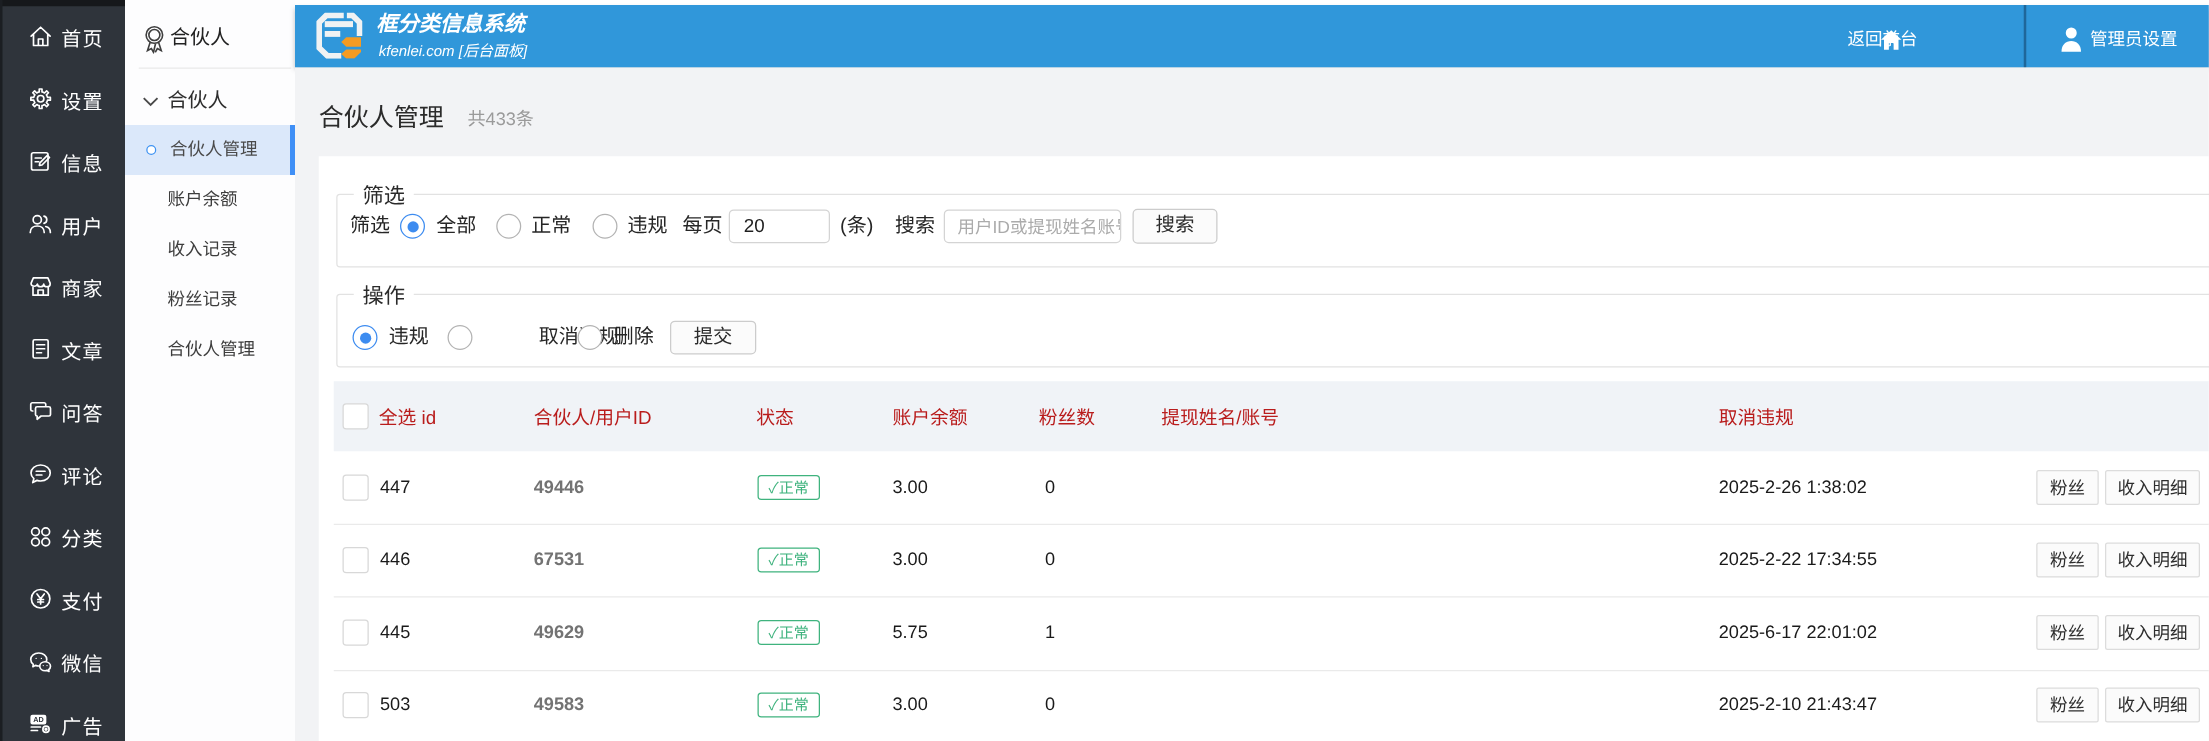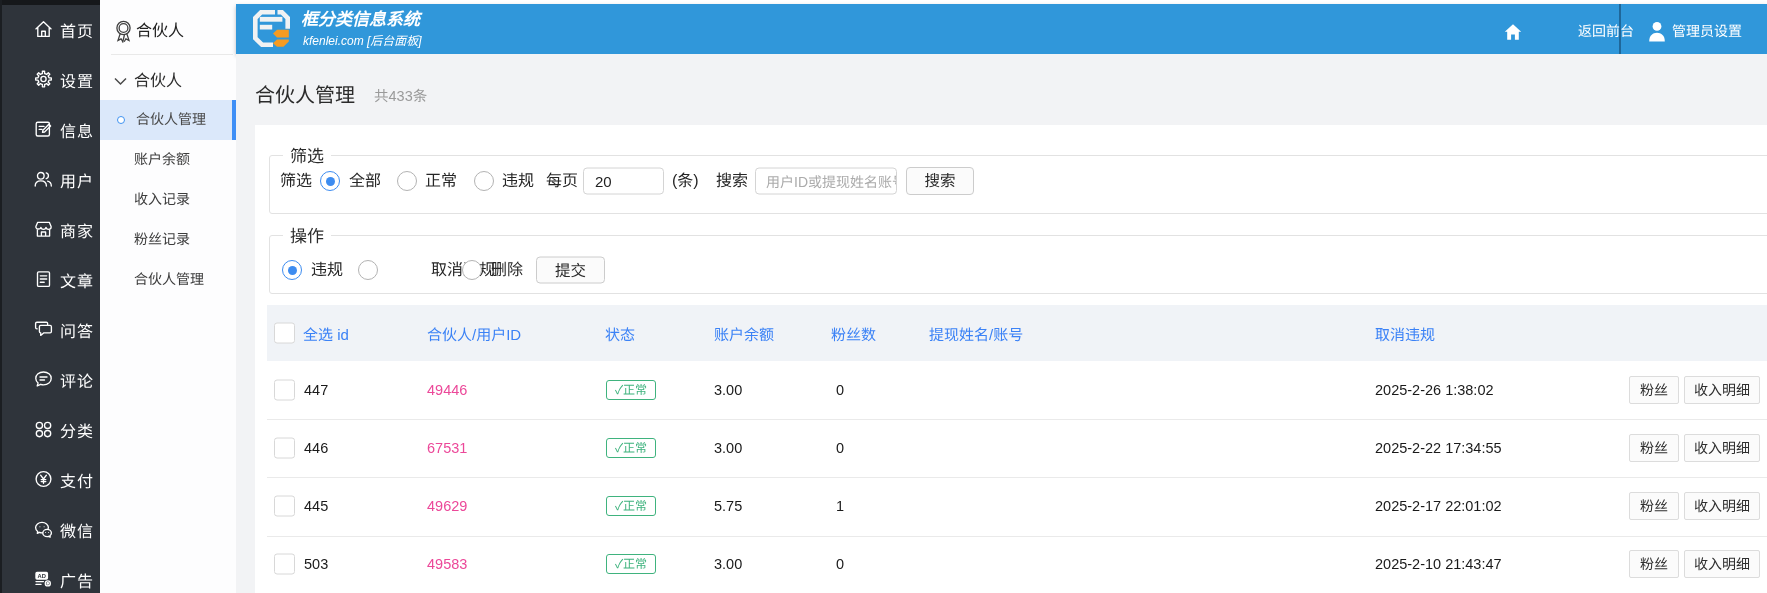--- a/index.html
+++ b/index.html
@@ -13,7 +13,7 @@
   #lsb { position:absolute; left:0; top:0; width:100px; height:593px; background:#2F343B; }
   #lsb .topstrip { position:absolute; left:0; top:0; width:100px; height:5px; background:#16181B; }
   #lsb .edge { position:absolute; left:0; top:0; width:2px; height:593px; background:#1B1E22; }
-  .litem { position:absolute; left:12px; width:100px; height:50px; color:#fff; }
+  .litem { position:absolute; left:1px; width:100px; height:50px; color:#fff; }
   .litem svg { position:absolute; left:21px; top:14px; }
   .litem span { position:absolute; left:48px; top:50%; transform:translateY(-50%); font-size:16px; letter-spacing:1px; }
 

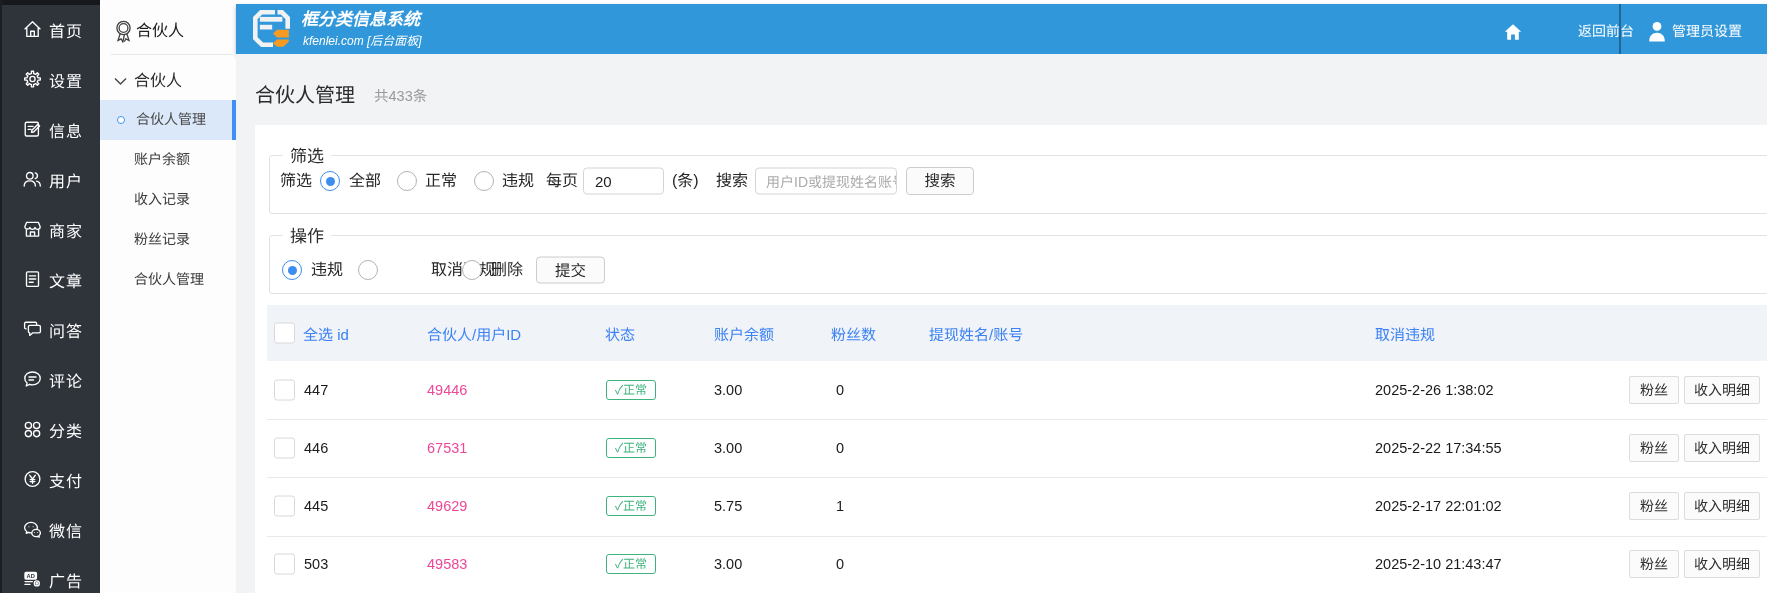--- a/index.html
+++ b/index.html
@@ -199,7 +199,7 @@
   <svg style="position:absolute;left:1267px;top:18px" width="20" height="20" viewBox="0 0 20 20">
     <path d="M10 2.2 L1.8 9.8 H4.2 V17.8 H8.1 V12.4 H11.9 V17.8 H15.8 V9.8 H18.2 Z" fill="#fff"></path>
   </svg>
-  <div class="t" style="left:1342px; top:27.5px; font-size:14px;">返回前台</div>
+  <div class="t" style="left:1242px; top:27.5px; font-size:14px;">返回前台</div>
   <div class="vdiv"></div>
   <svg style="position:absolute;left:1412px;top:17px" width="18" height="21" viewBox="0 0 18 21">
     <circle cx="9" cy="5.4" r="4.4" fill="#fff"></circle>

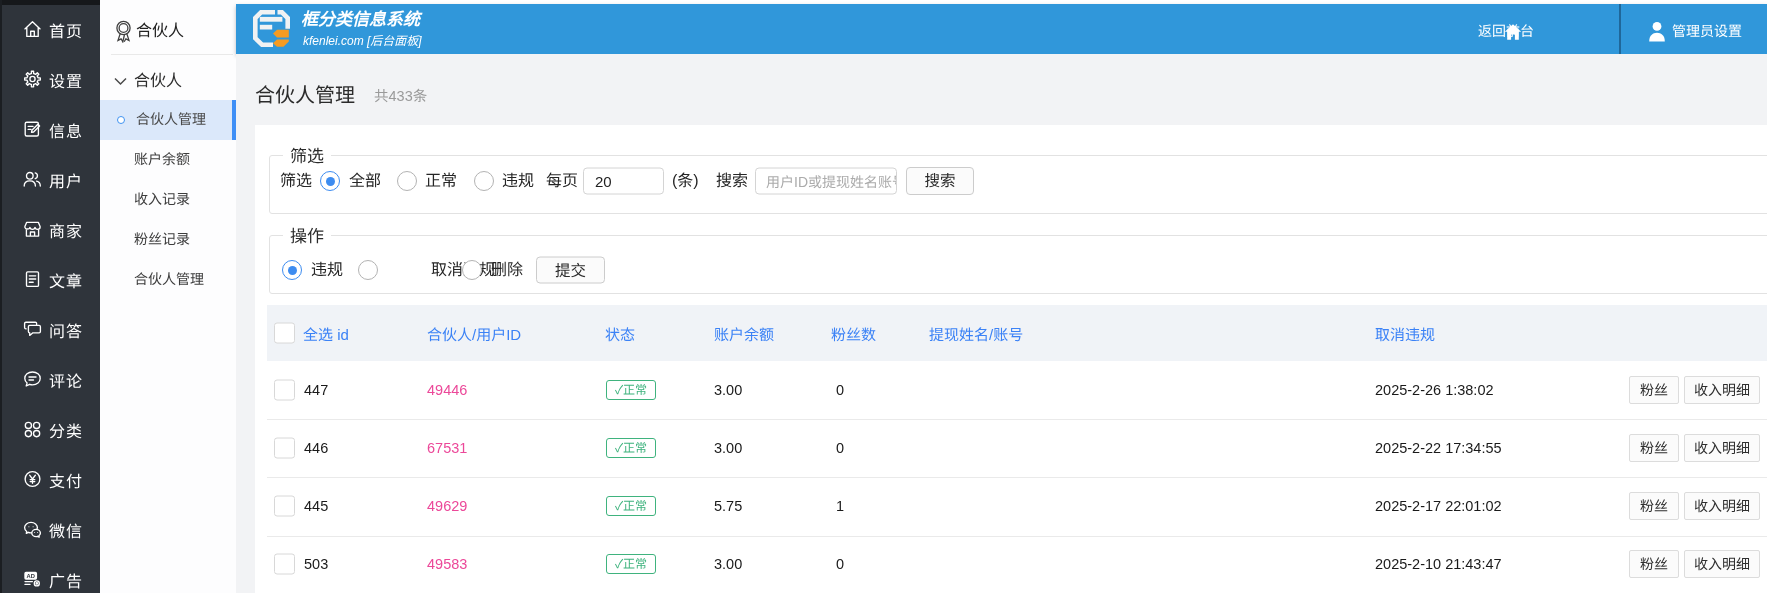--- a/index.html
+++ b/index.html
@@ -50,7 +50,7 @@
   .rowline { position:absolute; left:267px; width:1500px; height:1px; background:#EAEAEA; }
   .cb { position:absolute; left:274px; width:21px; height:21px; border:1px solid #D8D8D8; border-radius:3px; background:#fff; transform:translateY(-50%); }
   .cell { position:absolute; white-space:nowrap; transform:translateY(-50%); font-size:14.5px; color:#1A1A1A; }
-  .hcell { font-size:15px; color:#3b82f6; }
+  .hcell { font-size:15px; color:#b91c1c; }
   .link { color:#ec4899; }
   .tag { position:absolute; left:606px; width:50px; height:20px; border:1px solid #3FB37E; border-radius:3px; color:#3FB37E; font-size:12px; line-height:18px; text-align:center; transform:translateY(-50%); }
   .tbtn { position:absolute; height:28px; border:1px solid #DCDCDC; border-radius:2px; background:#FBFBFB; font-size:14px; color:#2E2E2E; text-align:center; line-height:26px; transform:translateY(-50%); }

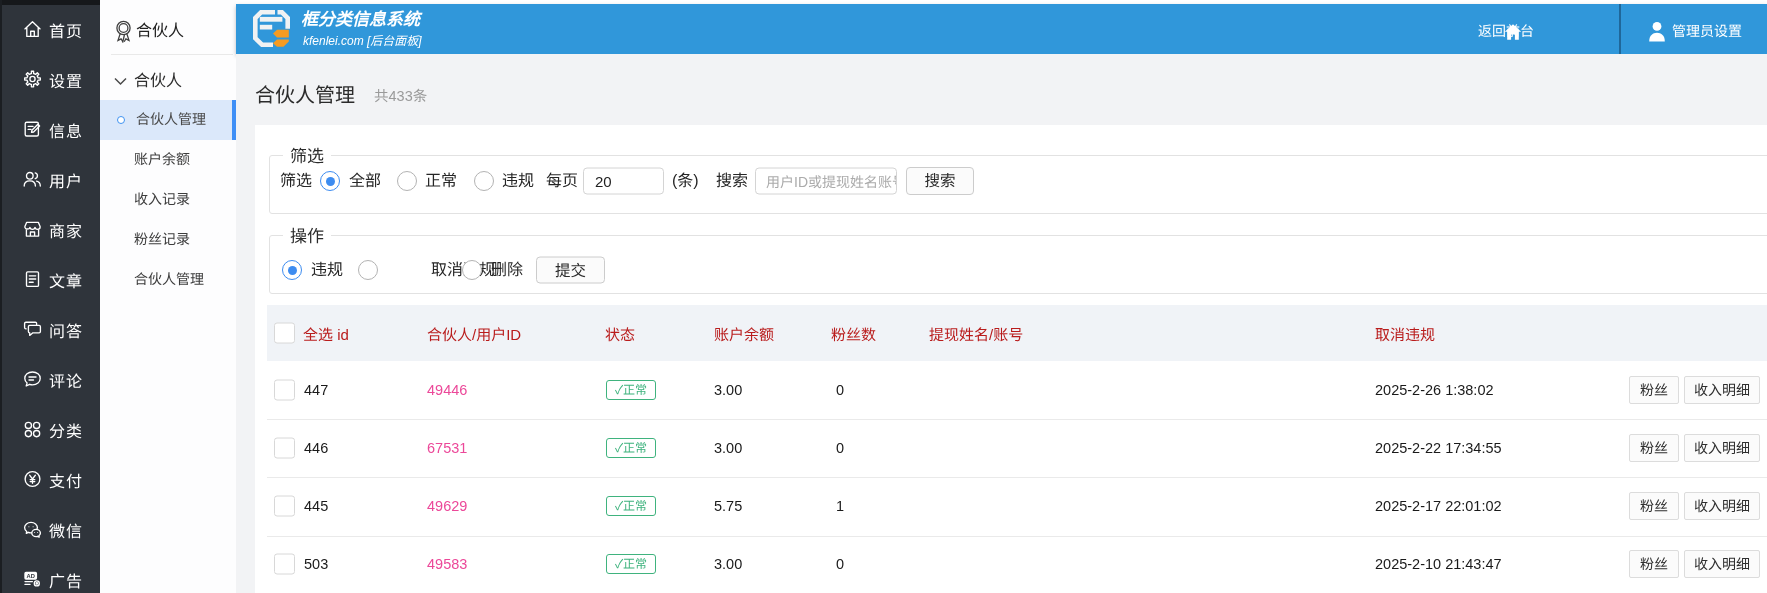--- a/index.html
+++ b/index.html
@@ -51,7 +51,7 @@
   .cb { position:absolute; left:274px; width:21px; height:21px; border:1px solid #D8D8D8; border-radius:3px; background:#fff; transform:translateY(-50%); }
   .cell { position:absolute; white-space:nowrap; transform:translateY(-50%); font-size:14.5px; color:#1A1A1A; }
   .hcell { font-size:15px; color:#b91c1c; }
-  .link { color:#ec4899; }
+  .link { color:#737373;font-weight:bold; }
   .tag { position:absolute; left:606px; width:50px; height:20px; border:1px solid #3FB37E; border-radius:3px; color:#3FB37E; font-size:12px; line-height:18px; text-align:center; transform:translateY(-50%); }
   .tbtn { position:absolute; height:28px; border:1px solid #DCDCDC; border-radius:2px; background:#FBFBFB; font-size:14px; color:#2E2E2E; text-align:center; line-height:26px; transform:translateY(-50%); }
 </style>

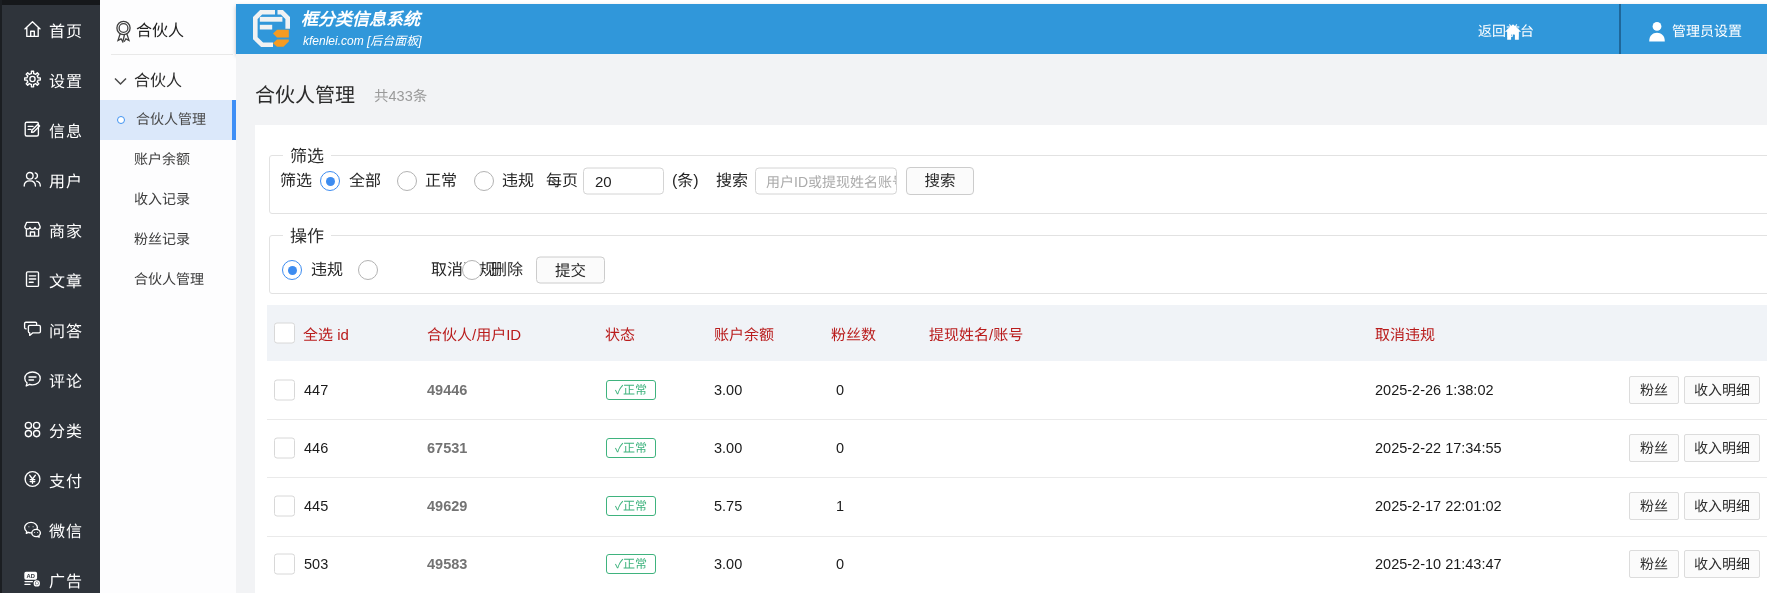--- a/index.html
+++ b/index.html
@@ -279,7 +279,7 @@
     <div class="tag" style="top:506px">✓正常</div>
     <div class="cell" style="left:714px;top:506px">5.75</div>
     <div class="cell" style="left:836px;top:506px">1</div>
-    <div class="cell" style="left:1375px;top:506px">2025-2-17 22:01:02</div>
+    <div class="cell" style="left:1375px;top:506px">2025-6-17 22:01:02</div>
     <div class="tbtn" style="left:1629px;top:506px;width:50px">粉丝</div>
     <div class="tbtn" style="left:1684px;top:506px;width:76px">收入明细</div>
     <div class="cb" style="top:564px"></div>

